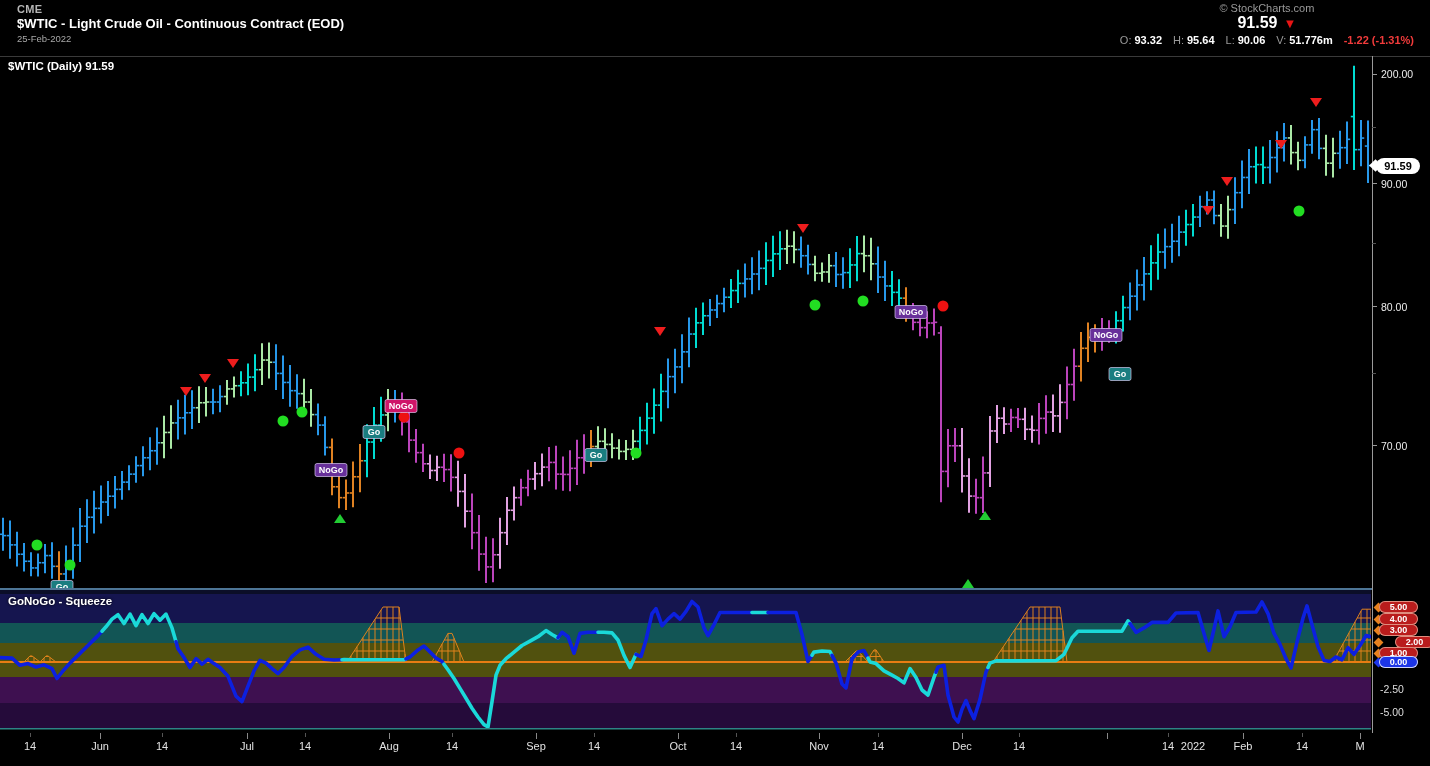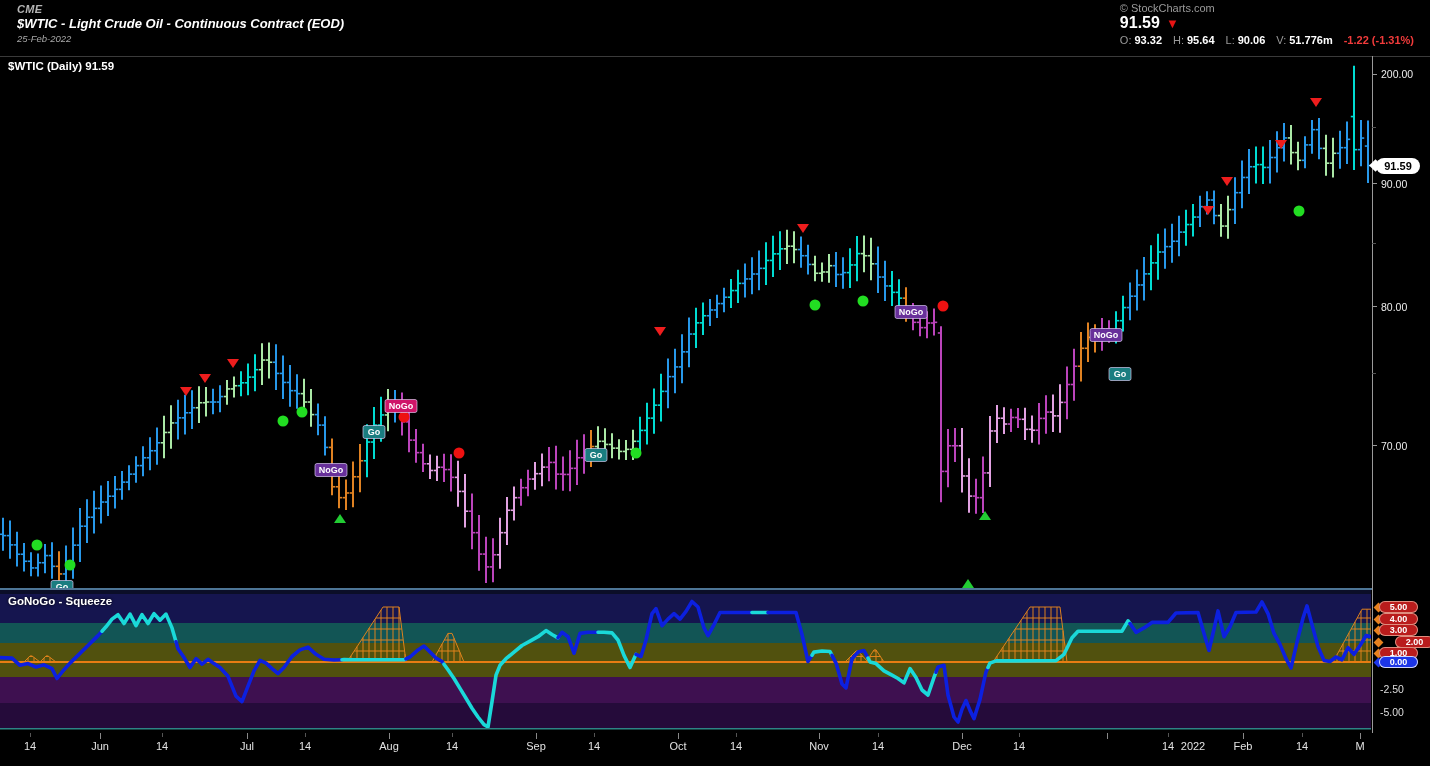--- a/index.html
+++ b/index.html
@@ -6,7 +6,7 @@
   body{width:1430px;height:766px;overflow:hidden;font-family:"Liberation Sans",sans-serif;-webkit-font-smoothing:antialiased;}
   .screen{position:absolute;left:0;top:0;width:1430px;height:766px;background:#000;color:#fff;}
   
-  .header-left{position:absolute;left:17px;top:3px;font-style:italic;}
+  .header-left{position:absolute;left:17px;top:3px;}
   .exchange{color:#b5b5b5;font-size:11px;font-weight:700;letter-spacing:.3px;}
   .title{color:#fff;font-size:13px;font-weight:700;margin-top:1px;white-space:nowrap;}
   .date{color:#a8a8a8;font-size:9.5px;margin-top:2px;}

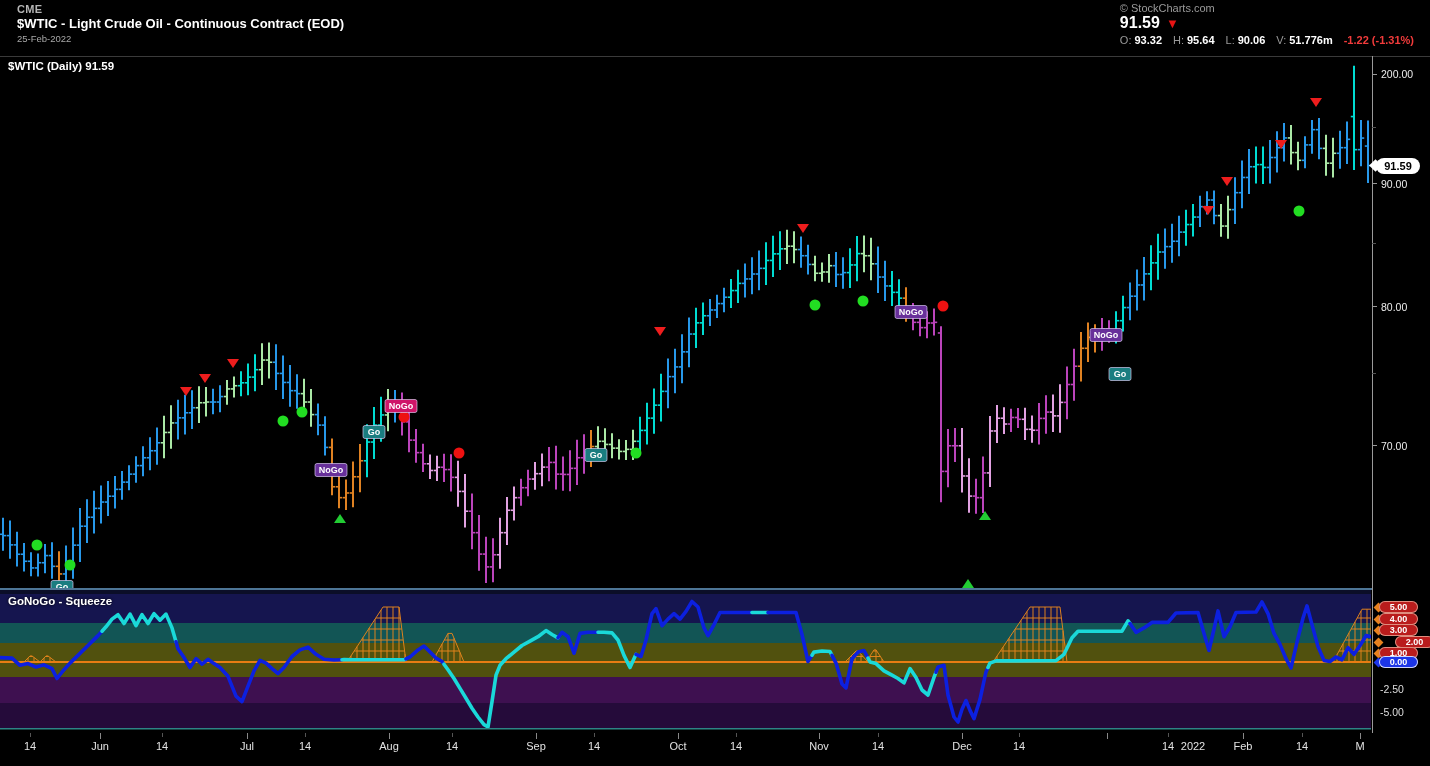--- a/index.html
+++ b/index.html
@@ -10,7 +10,7 @@
   .exchange{color:#b5b5b5;font-size:11px;font-weight:700;letter-spacing:.3px;}
   .title{color:#fff;font-size:13px;font-weight:700;margin-top:1px;white-space:nowrap;}
   .date{color:#a8a8a8;font-size:9.5px;margin-top:2px;}
-  .header-right{position:absolute;right:16px;top:2px;text-align:left;margin-left:16px;}
+  .header-right{position:absolute;right:16px;top:2px;text-align:center;margin-left:16px;}
   .copyright{color:#9a9a9a;font-size:11px;}
   .price-row{font-size:16px;font-weight:700;line-height:18px;color:#fff;}
   .dir-triangle{color:#e81414;margin-left:6px;font-size:13px;}

